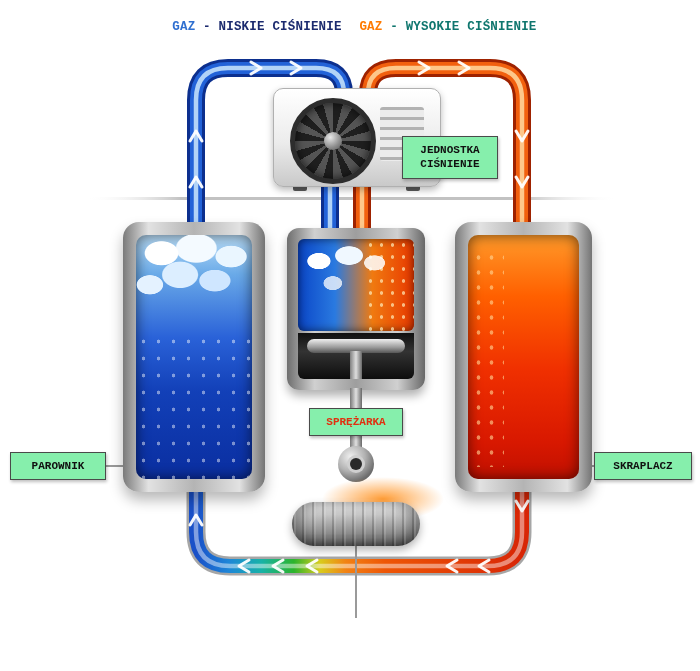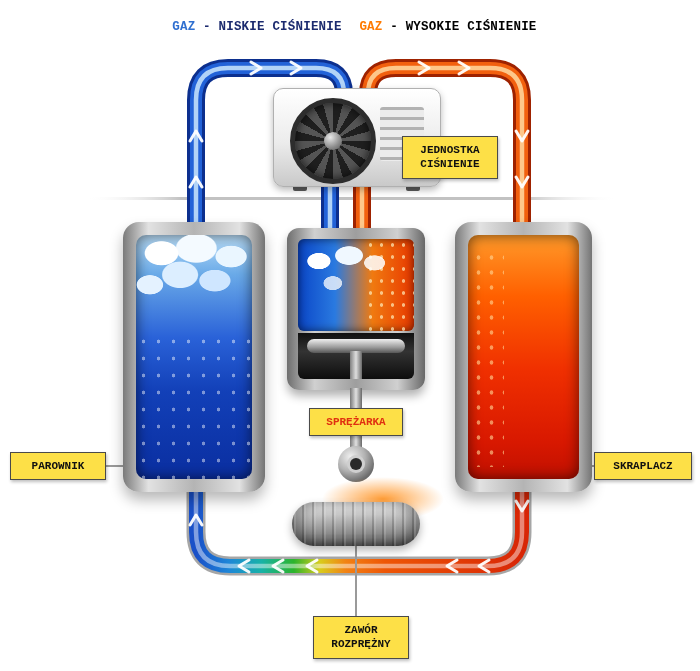--- a/index.html
+++ b/index.html
@@ -11,7 +11,7 @@
   .flow-label{position:absolute;width:200px;text-align:center;font-size:12.5px;font-weight:bold;
               letter-spacing:.2px;white-space:nowrap;}
   .kw-blue{color:#2f6fd0;} .rest-navy{color:#1b2a6e;}
-  .kw-orange{color:#ff7a00;} .rest-red{color:#000000;}
+  .kw-orange{color:#ff7a00;} .rest-red{color:#0f766e;}
 
   
   .callout{position:absolute;background:#fde047;border:1px solid #4a4a4a;color:#111;

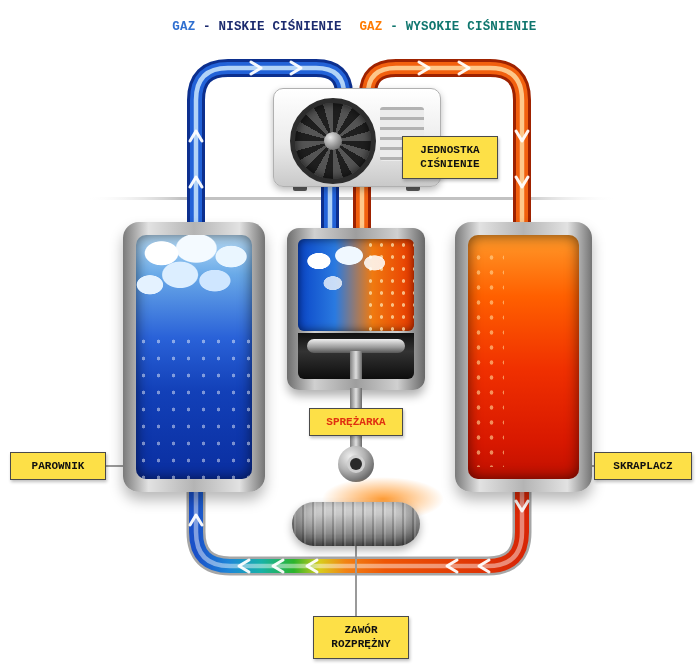--- a/index.html
+++ b/index.html
@@ -14,7 +14,7 @@
   .kw-orange{color:#ff7a00;} .rest-red{color:#0f766e;}
 
   
-  .callout{position:absolute;background:#fde047;border:1px solid #4a4a4a;color:#111;
+  .callout{position:absolute;background:#86efac;border:1px solid #4a4a4a;color:#111;
            font-size:11px;font-weight:bold;text-align:center;padding:6px 4px;line-height:1.3;
            box-shadow:1px 2px 3px rgba(0,0,0,.25);box-sizing:border-box;z-index:6;}
   .callout span{display:block;}

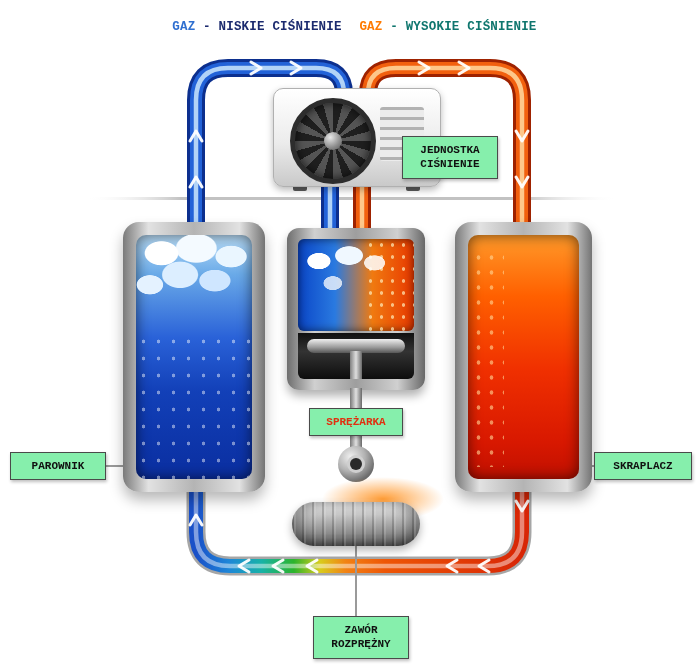--- a/index.html
+++ b/index.html
@@ -241,10 +241,6 @@
   <div class="callout red-text" style="left:309px;top:408px;width:94px;">
     <span>SPRĘŻARKA</span>
   </div>
-  <div class="callout" style="left:313px;top:616px;width:96px;">
-    <span>ZAWÓR</span>
-    <span>ROZPRĘŻNY</span>
-  </div>
 
 </div>
 

